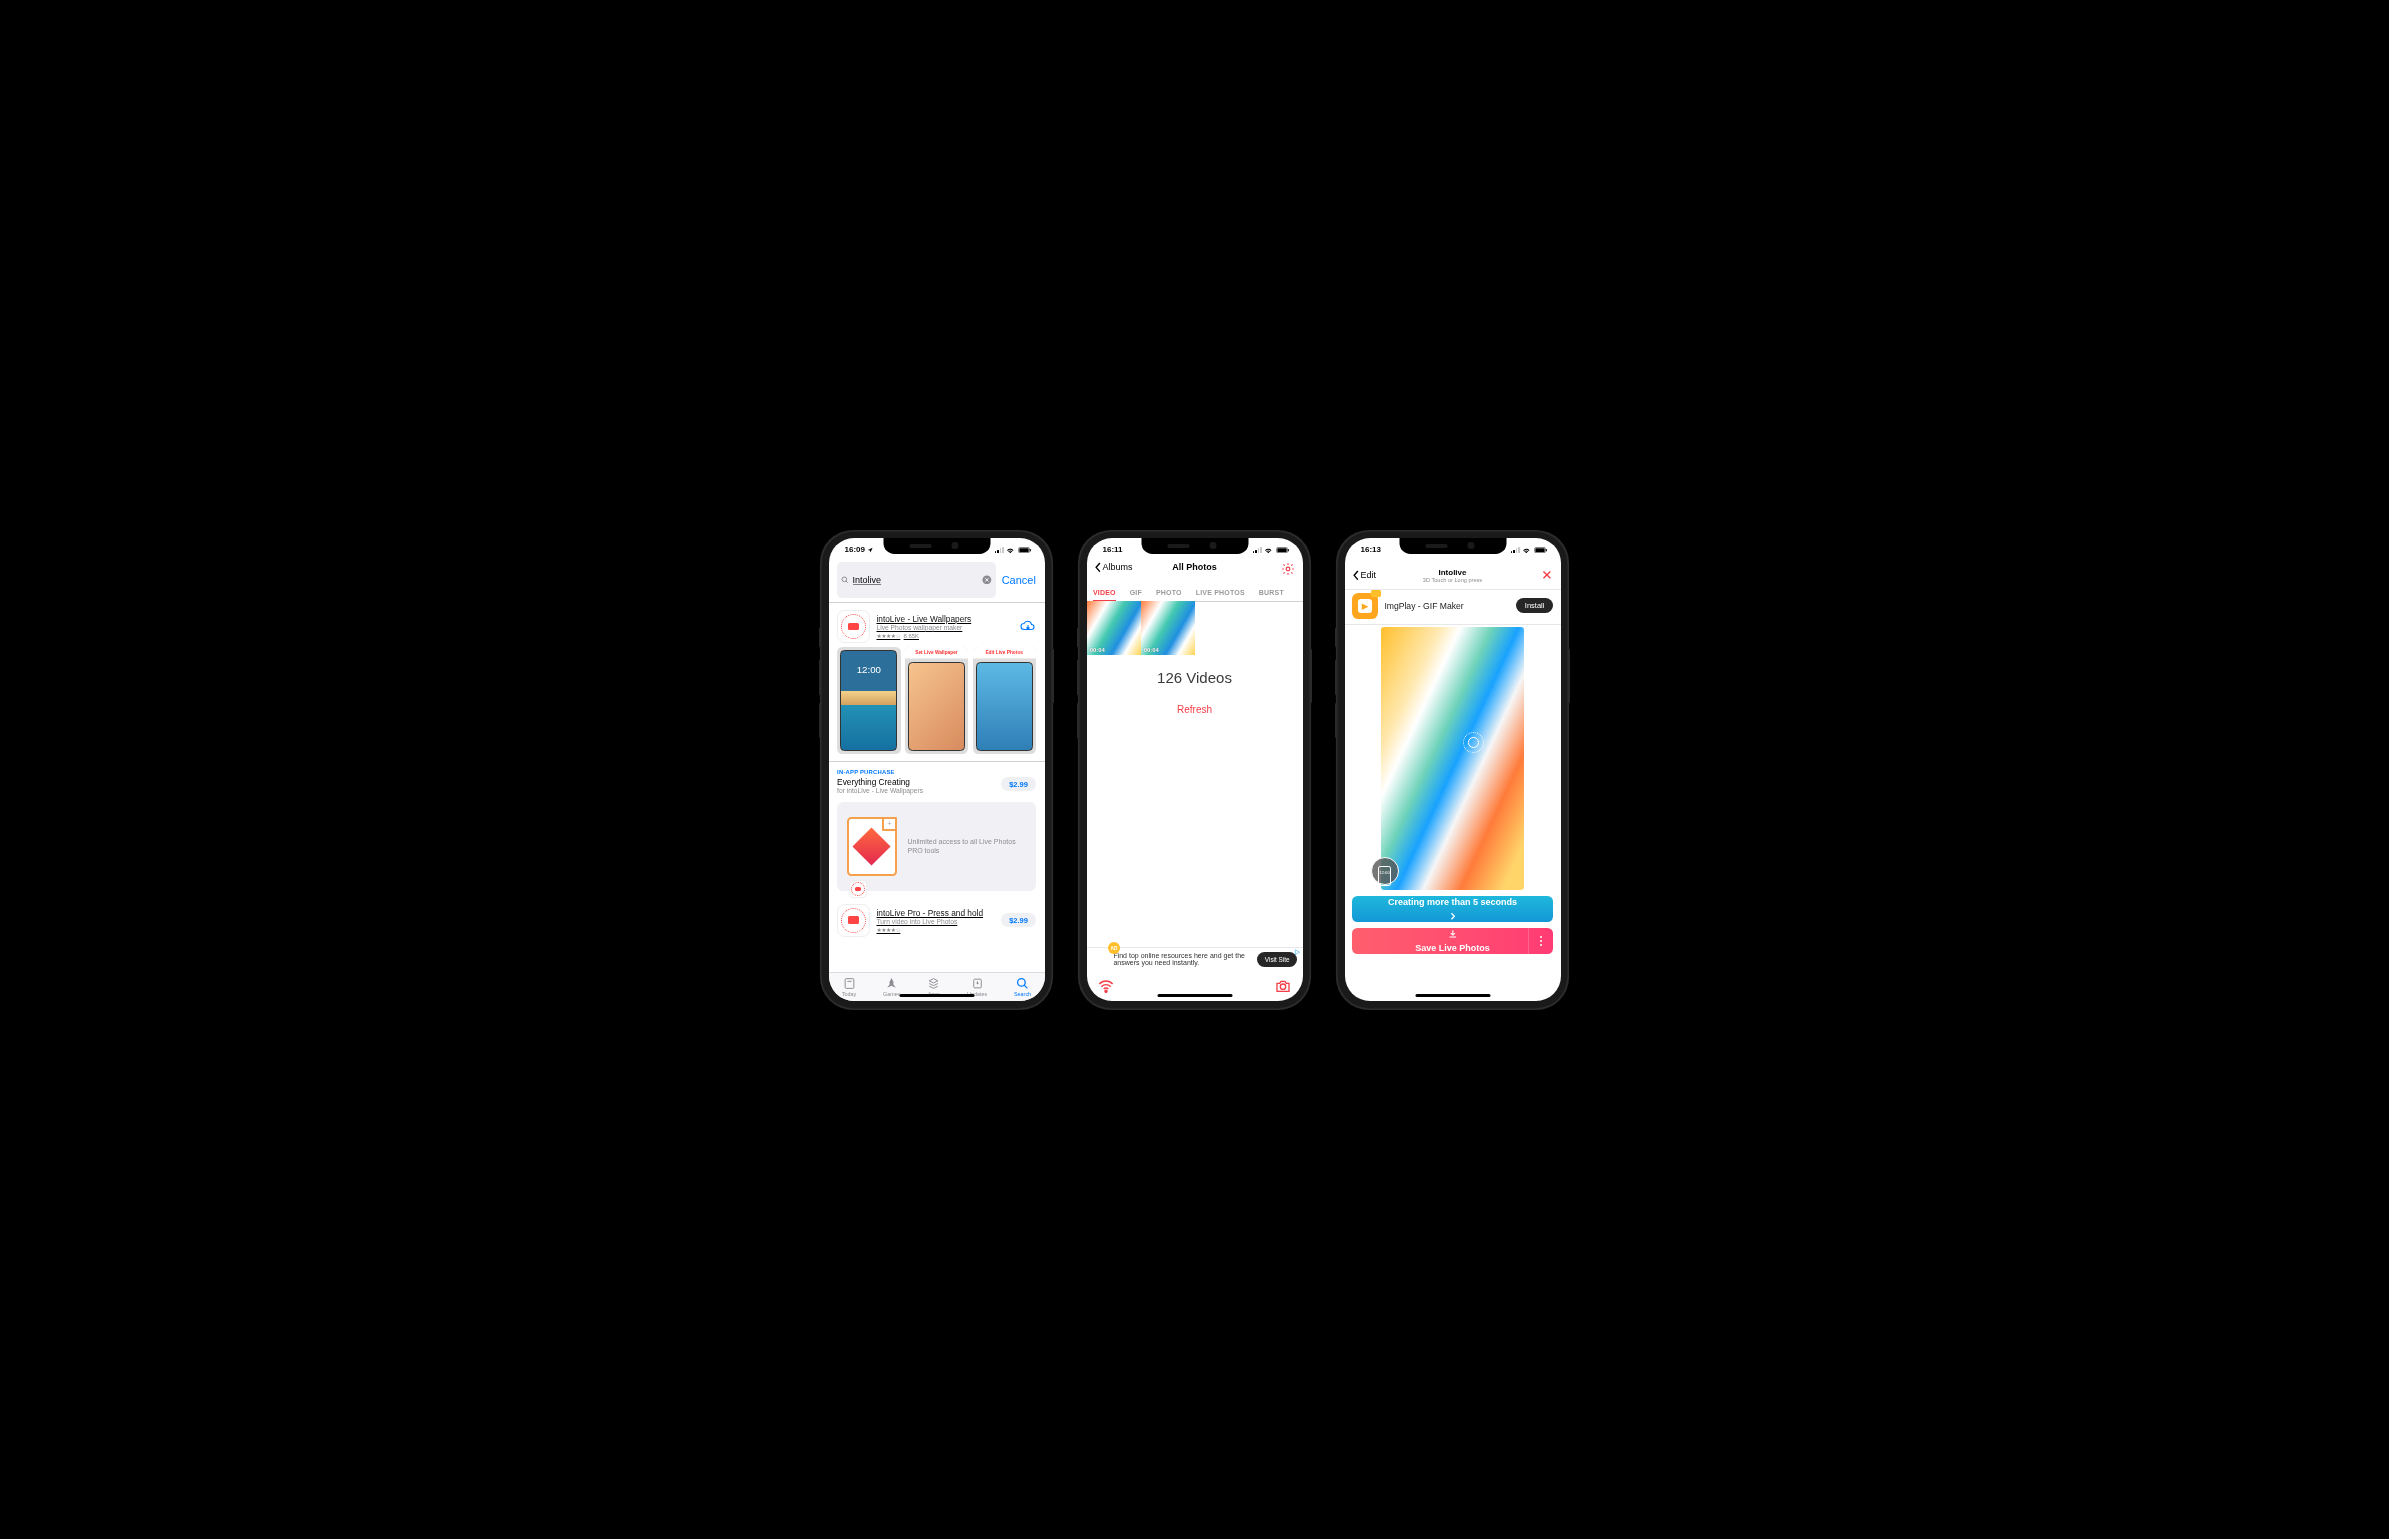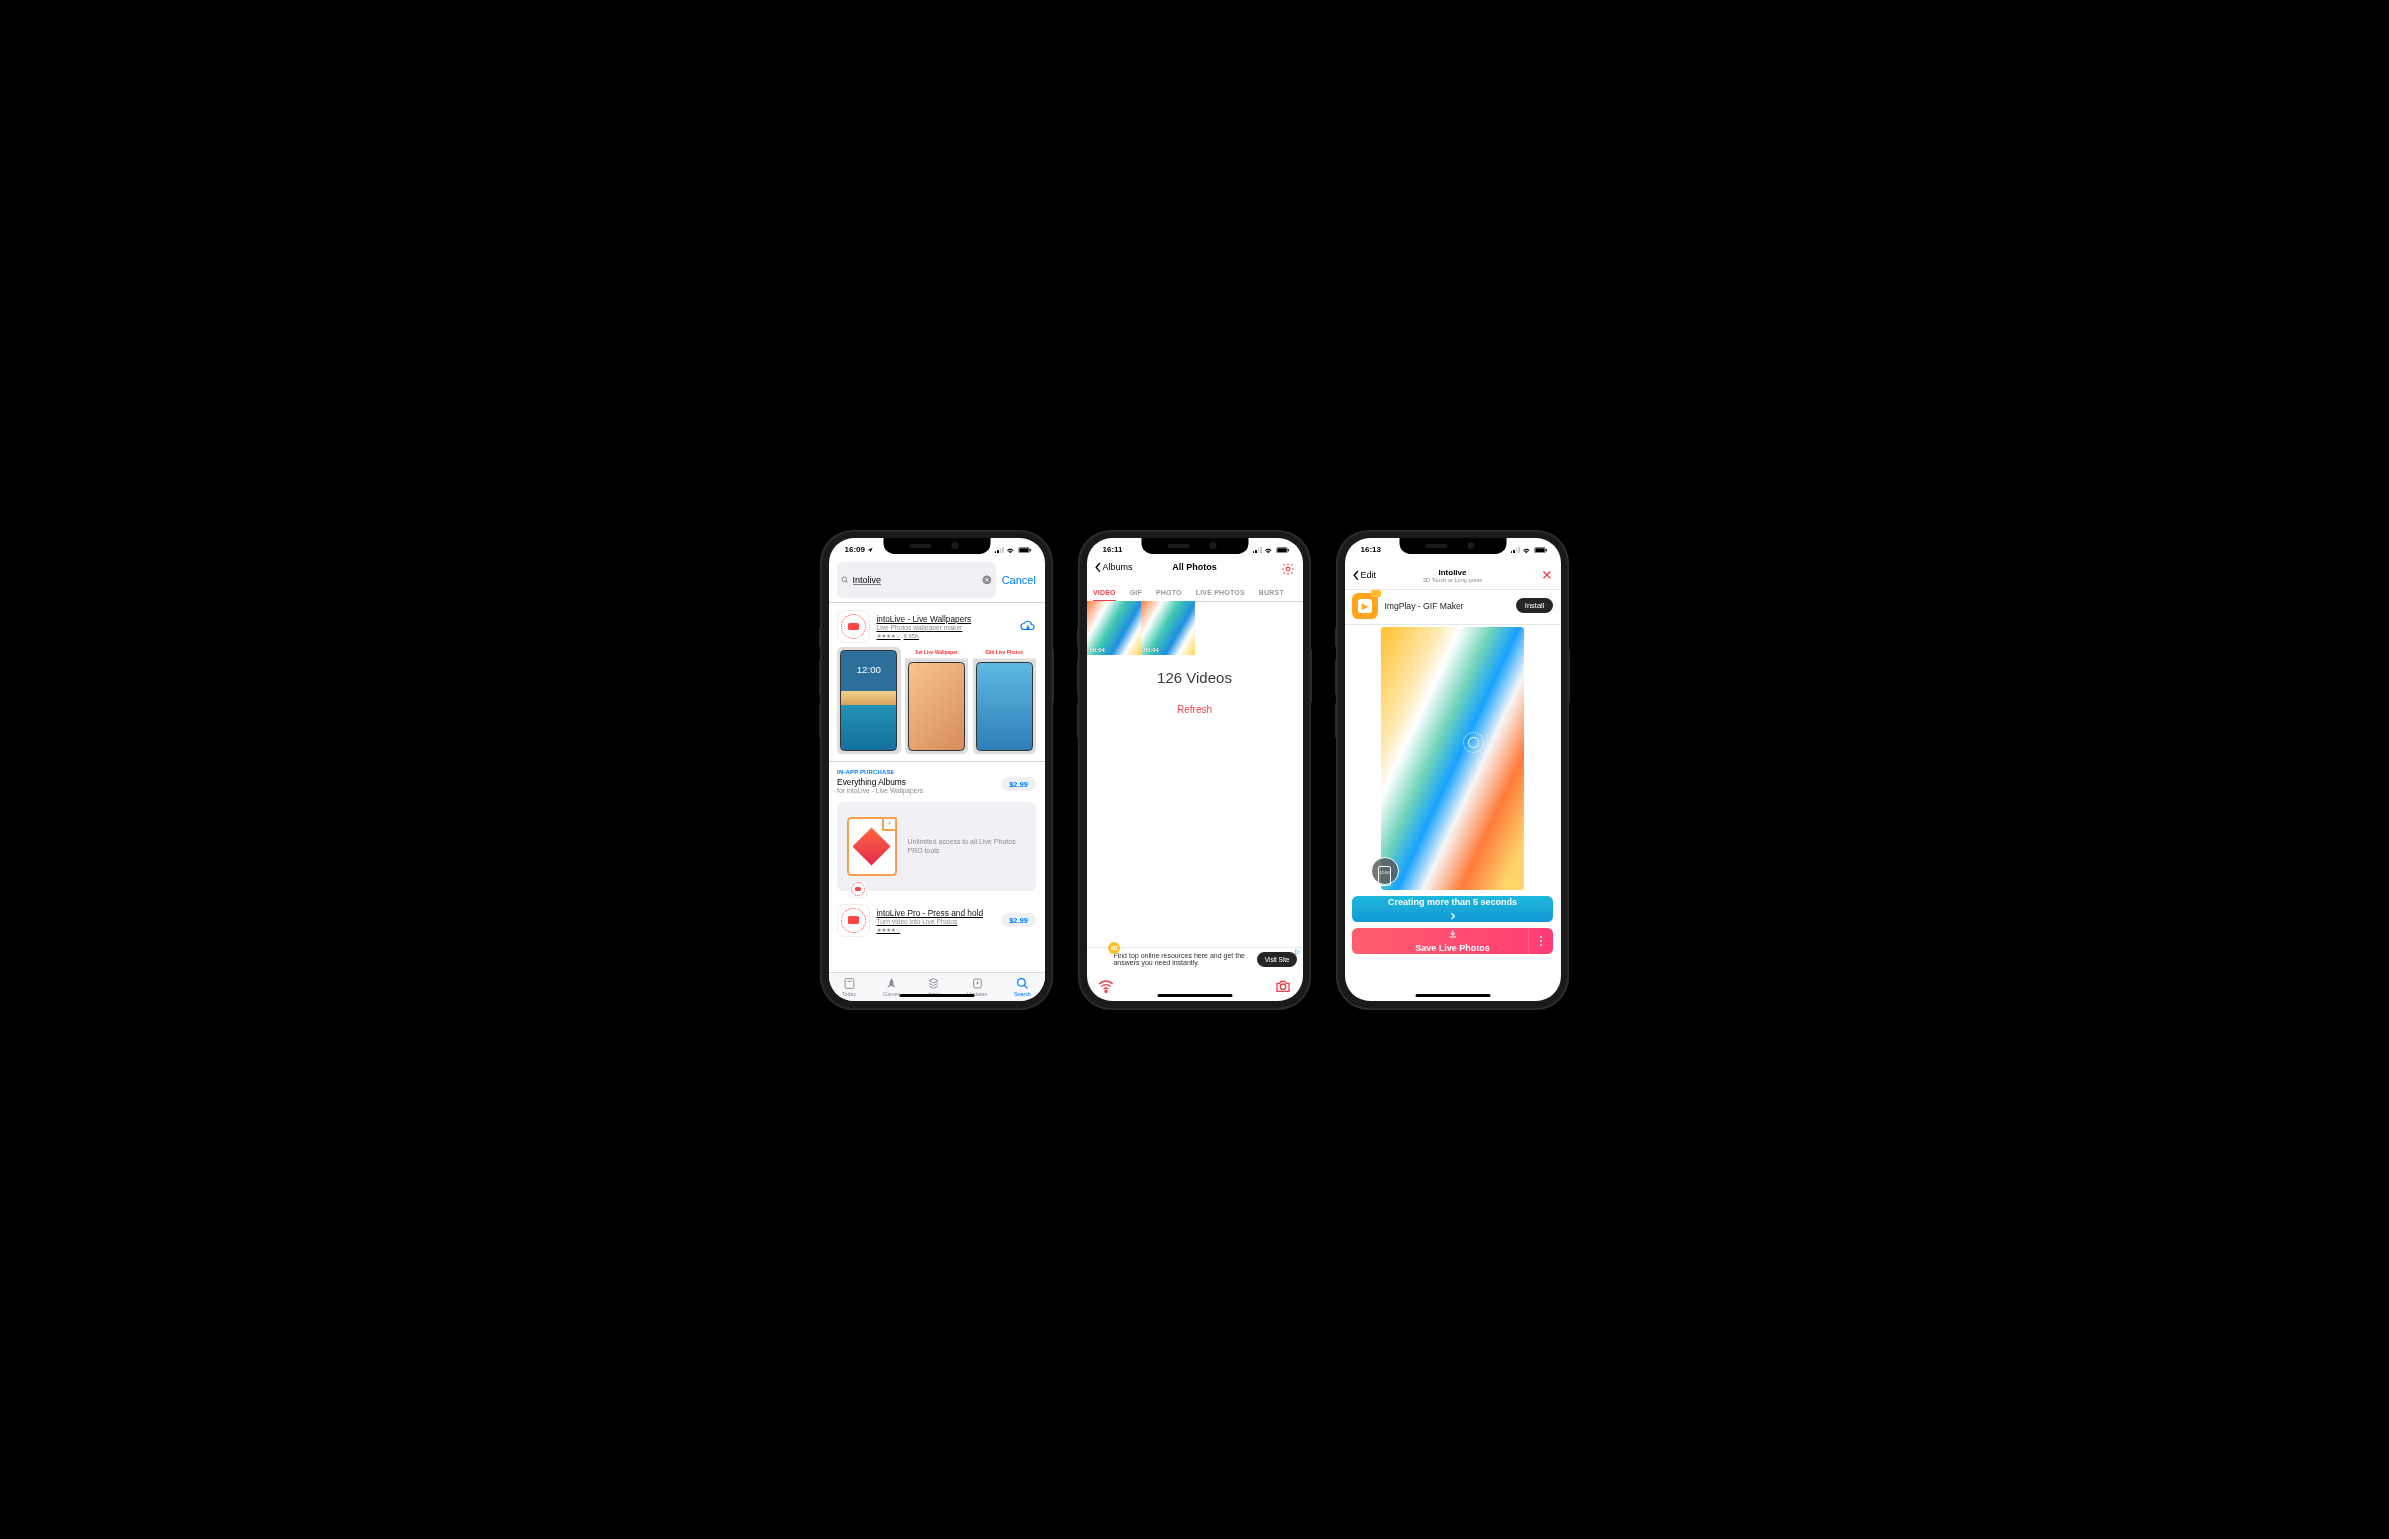--- a/index.html
+++ b/index.html
@@ -205,7 +205,7 @@
 
     <div class="iap" style="position:relative">
       <div class="iapt">IN-APP PURCHASE</div>
-      <div class="iapn">Everything Albums</div>
+      <div class="iapn">Everything Creating</div>
       <div class="iapfor">for intoLive - Live Wallpapers</div>
       <span class="pricebtn" style="top:16px">$2.99</span>
     </div>

